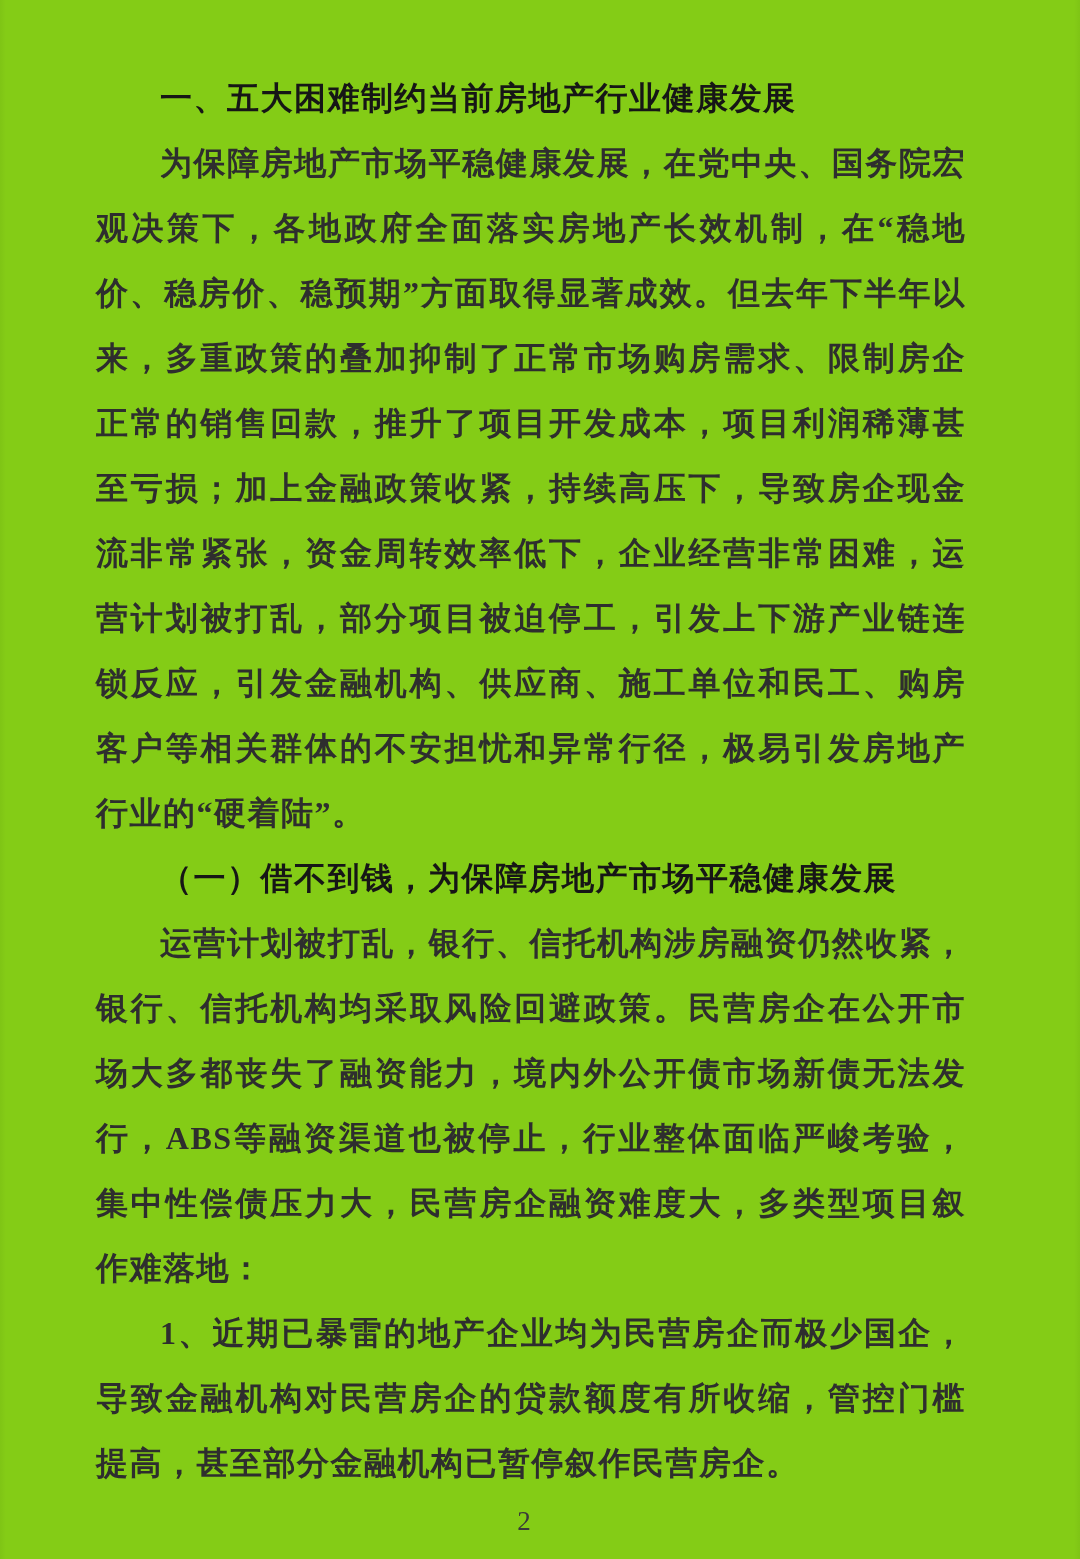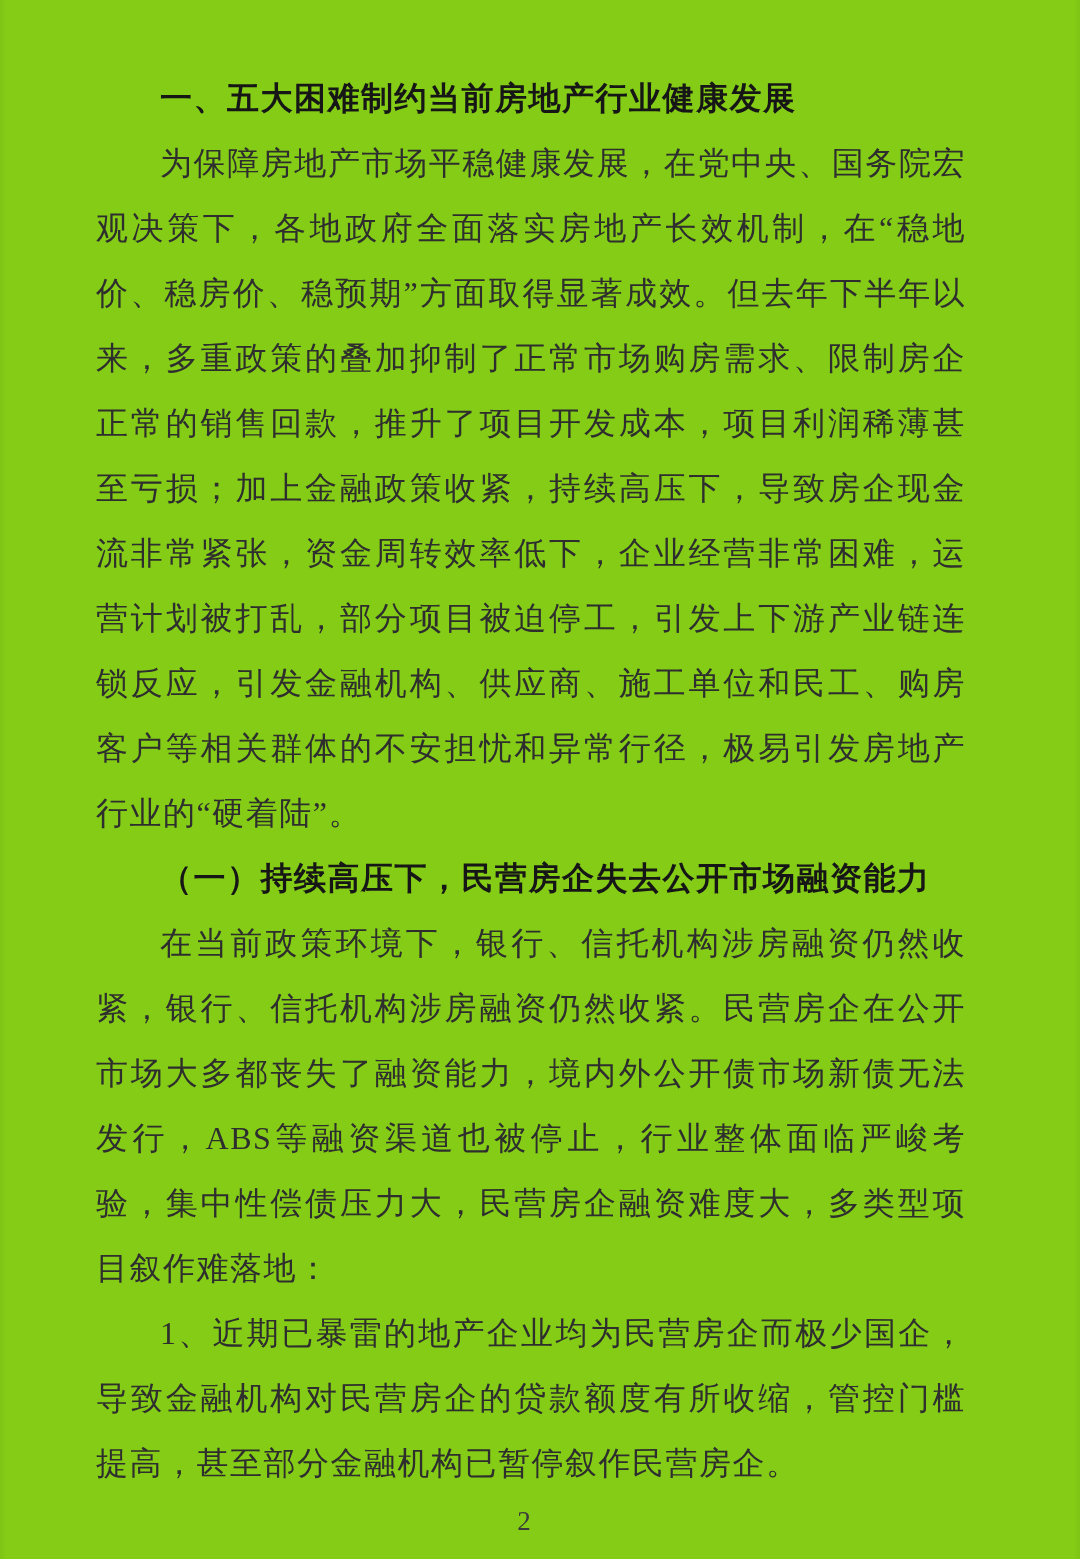--- a/index.html
+++ b/index.html
@@ -41,7 +41,7 @@
     text-indent: 2em;
     text-align: justify;
     text-align-last: left;
-    font-weight: normal;
+    font-weight: bold;
     word-break: break-all;
   }
   .content h2, .content h3 {

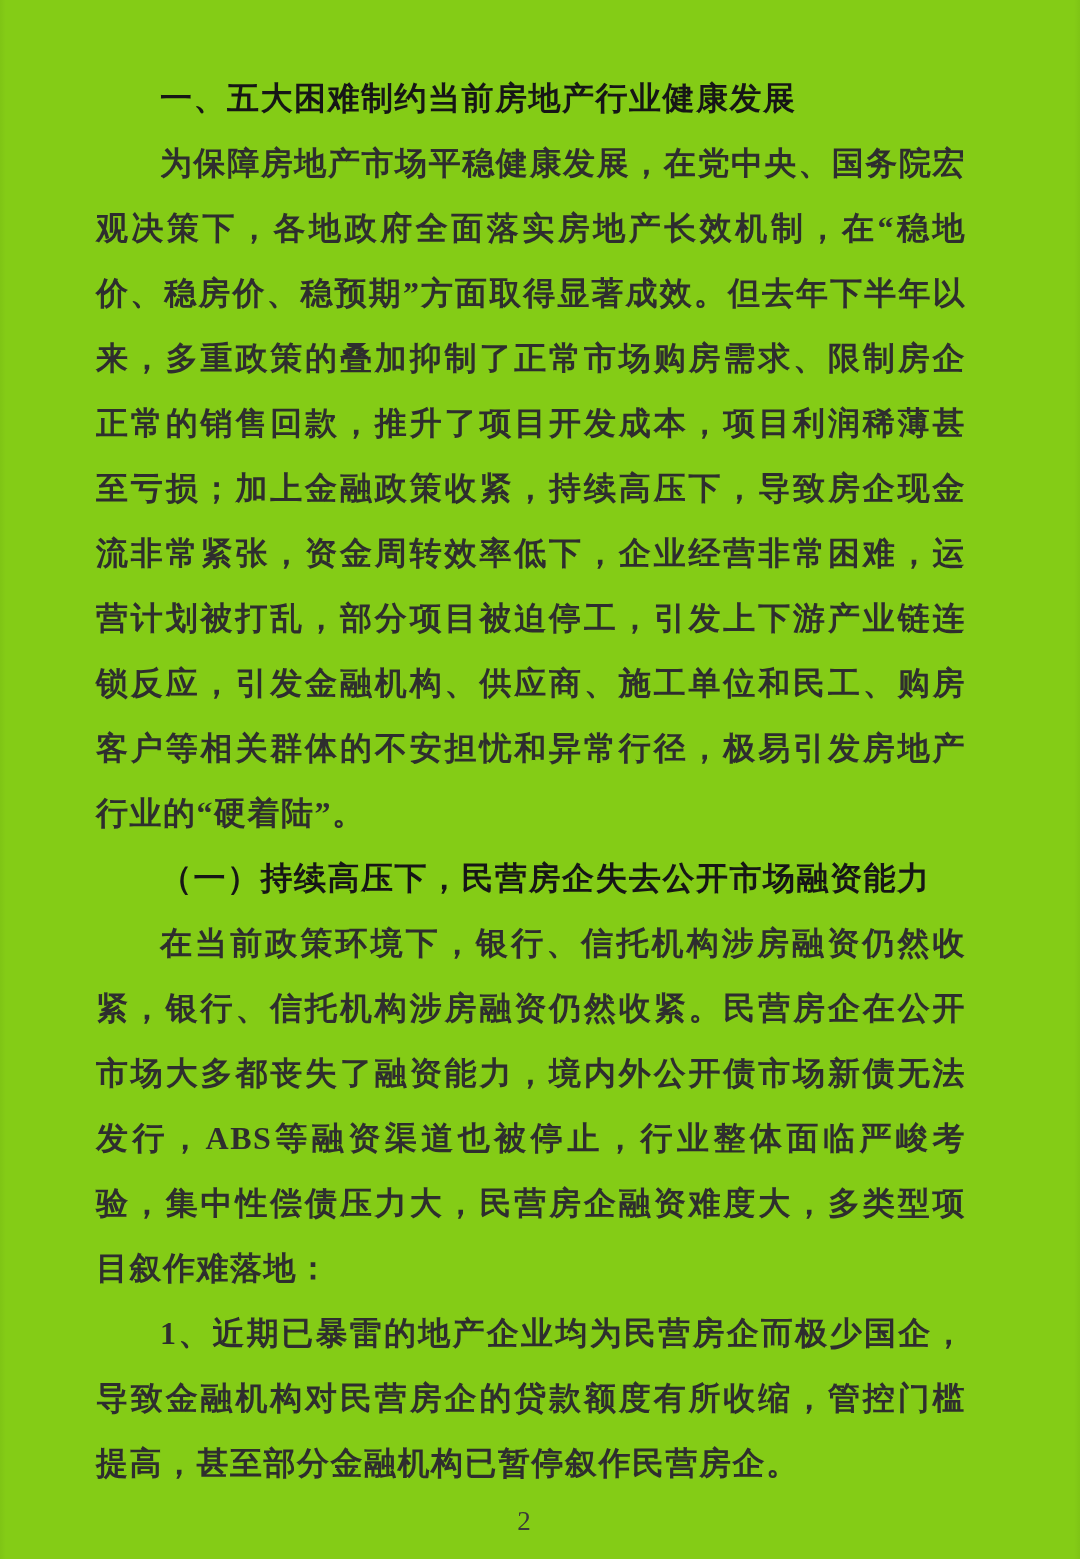--- a/index.html
+++ b/index.html
@@ -67,7 +67,7 @@
   <div class="content">
     <h2>一、五大困难制约当前房地产行业健康发展</h2>
     <p>为保障房地产市场平稳健康发展，在党中央、国务院宏观决策下，各地政府全面落实房地产长效机制，在“稳地价、稳房价、稳预期”方面取得显著成效。但去年下半年以来，多重政策的叠加抑制了正常市场购房需求、限制房企正常的销售回款，推升了项目开发成本，项目利润稀薄甚至亏损；加上金融政策收紧，持续高压下，导致房企现金流非常紧张，资金周转效率低下，企业经营非常困难，运营计划被打乱，部分项目被迫停工，引发上下游产业链连锁反应，引发金融机构、供应商、施工单位和民工、购房客户等相关群体的不安担忧和异常行径，极易引发房地产行业的“硬着陆”。</p>
-    <h3>（一）持续高压下，民营房企失去公开市场融资能力</h3>
+    <h3>（一）借不到钱，为保障房地产市场平稳健康发展</h3>
     <p>在当前政策环境下，银行、信托机构涉房融资仍然收紧，银行、信托机构涉房融资仍然收紧。民营房企在公开市场大多都丧失了融资能力，境内外公开债市场新债无法发行，ABS等融资渠道也被停止，行业整体面临严峻考验，集中性偿债压力大，民营房企融资难度大，多类型项目叙作难落地：</p>
     <p>1、近期已暴雷的地产企业均为民营房企而极少国企，导致金融机构对民营房企的贷款额度有所收缩，管控门槛提高，甚至部分金融机构已暂停叙作民营房企。</p>
   </div>

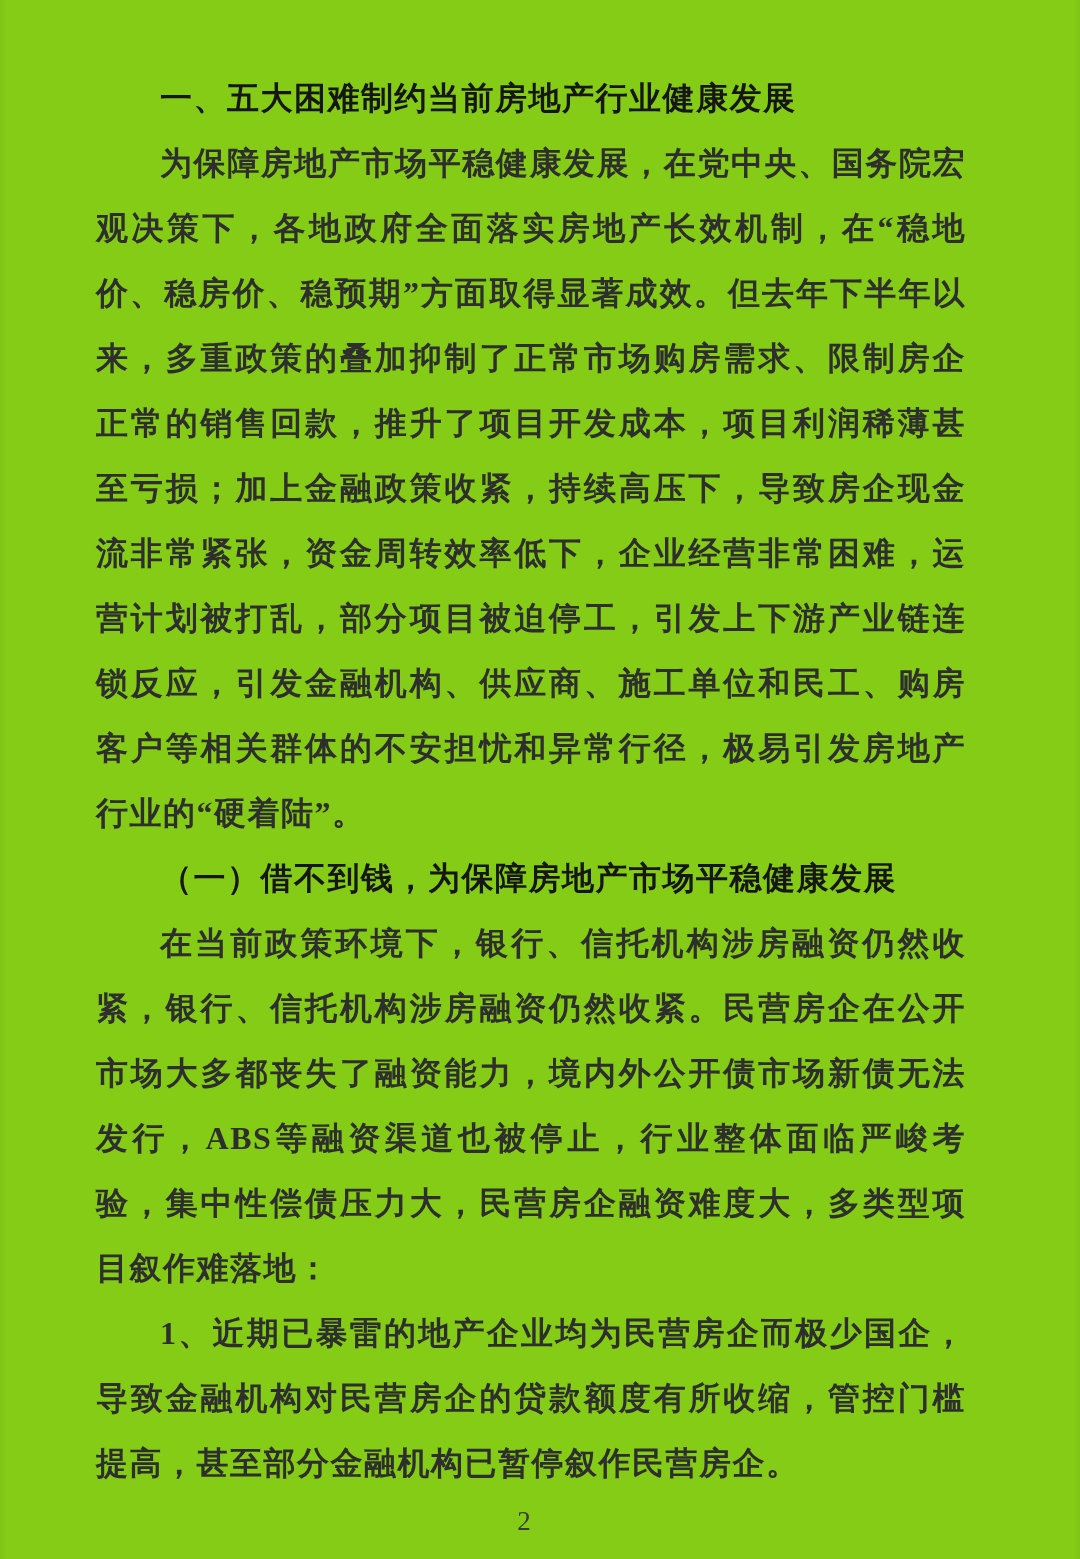--- a/index.html
+++ b/index.html
@@ -68,7 +68,7 @@
     <h2>一、五大困难制约当前房地产行业健康发展</h2>
     <p>为保障房地产市场平稳健康发展，在党中央、国务院宏观决策下，各地政府全面落实房地产长效机制，在“稳地价、稳房价、稳预期”方面取得显著成效。但去年下半年以来，多重政策的叠加抑制了正常市场购房需求、限制房企正常的销售回款，推升了项目开发成本，项目利润稀薄甚至亏损；加上金融政策收紧，持续高压下，导致房企现金流非常紧张，资金周转效率低下，企业经营非常困难，运营计划被打乱，部分项目被迫停工，引发上下游产业链连锁反应，引发金融机构、供应商、施工单位和民工、购房客户等相关群体的不安担忧和异常行径，极易引发房地产行业的“硬着陆”。</p>
     <h3>（一）借不到钱，为保障房地产市场平稳健康发展</h3>
-    <p>在当前政策环境下，银行、信托机构涉房融资仍然收紧，银行、信托机构涉房融资仍然收紧。民营房企在公开市场大多都丧失了融资能力，境内外公开债市场新债无法发行，ABS等融资渠道也被停止，行业整体面临严峻考验，集中性偿债压力大，民营房企融资难度大，多类型项目叙作难落地：</p>
+    <p>运营计划被打乱，银行、信托机构涉房融资仍然收紧，银行、信托机构均采取风险回避政策。民营房企在公开市场大多都丧失了融资能力，境内外公开债市场新债无法发行，ABS等融资渠道也被停止，行业整体面临严峻考验，集中性偿债压力大，民营房企融资难度大，多类型项目叙作难落地：</p>
     <p>1、近期已暴雷的地产企业均为民营房企而极少国企，导致金融机构对民营房企的贷款额度有所收缩，管控门槛提高，甚至部分金融机构已暂停叙作民营房企。</p>
   </div>
 

